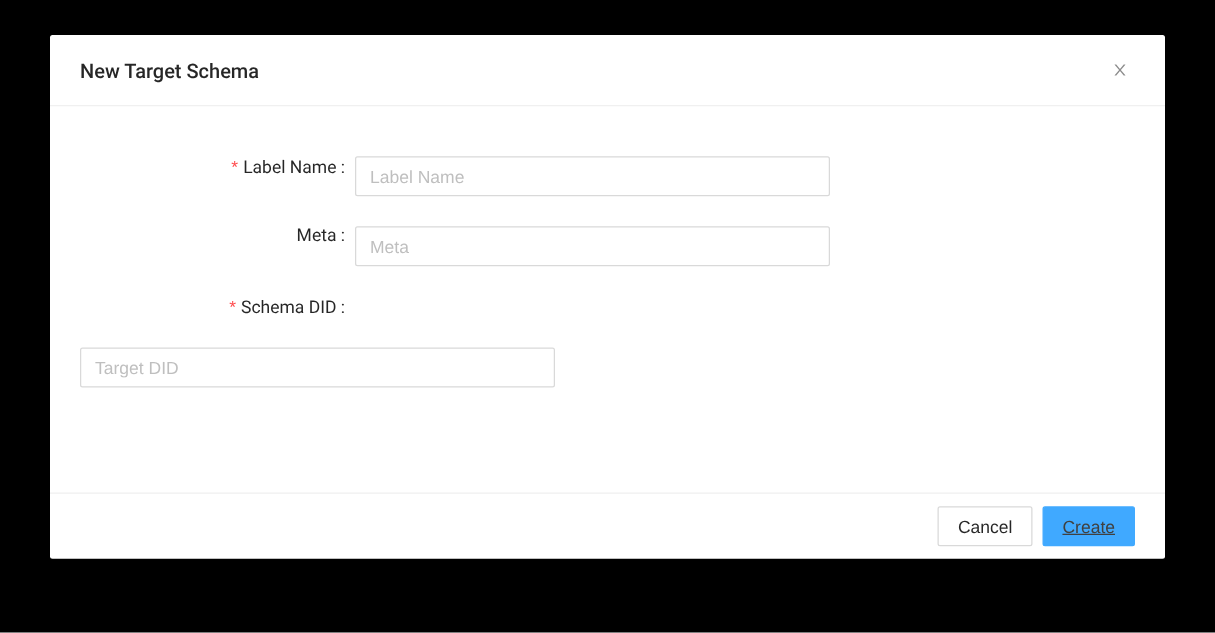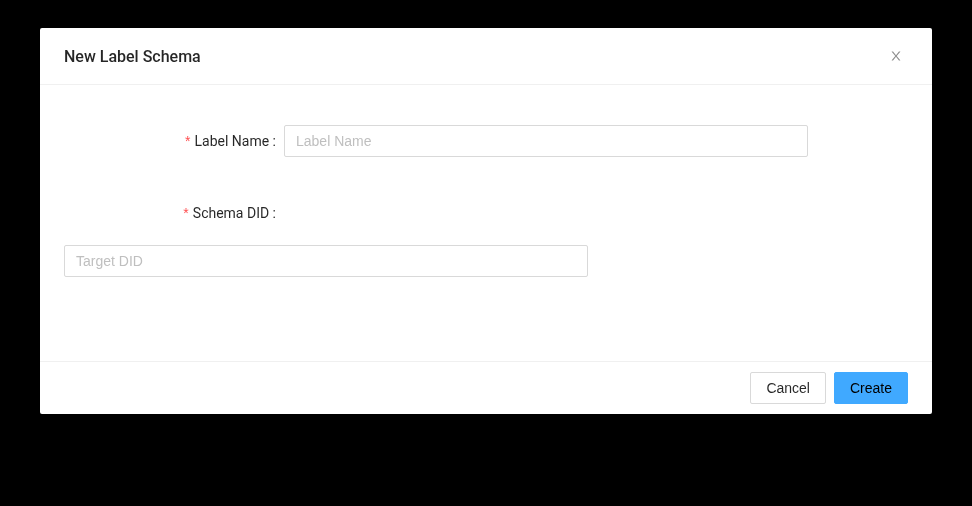--- a/index.html
+++ b/index.html
@@ -107,7 +107,7 @@
 
 <div class="modal">
   <div class="modal-header">
-    <div class="modal-title">New Label Schema</div>
+    <div class="modal-title">New Target Schema</div>
     <button class="close-btn" aria-label="Close">
       <svg viewBox="0 0 1024 1024" width="14" height="14" fill="currentColor">
           <path d="M563.8 512l262.5-312.9c4.4-5.2.6-13.1-6.1-13.1h-79.8c-4.7 0-9.2 2.1-12.3 5.7L511.6 449.8 295.1 191.7c-3-3.6-7.5-5.7-12.3-5.7H203c-6.8 0-10.5 7.9-6.1 13.1L459.4 512 196.9 824.9c-4.4 5.2-.6 13.1 6.1 13.1h79.8c4.7 0 9.2-2.1 12.3-5.7l216.5-258.1 216.5 258.1c3 3.6 7.5 5.7 12.3 5.7h79.8c6.8 0 10.5-7.9 6.1-13.1L563.8 512z"></path>

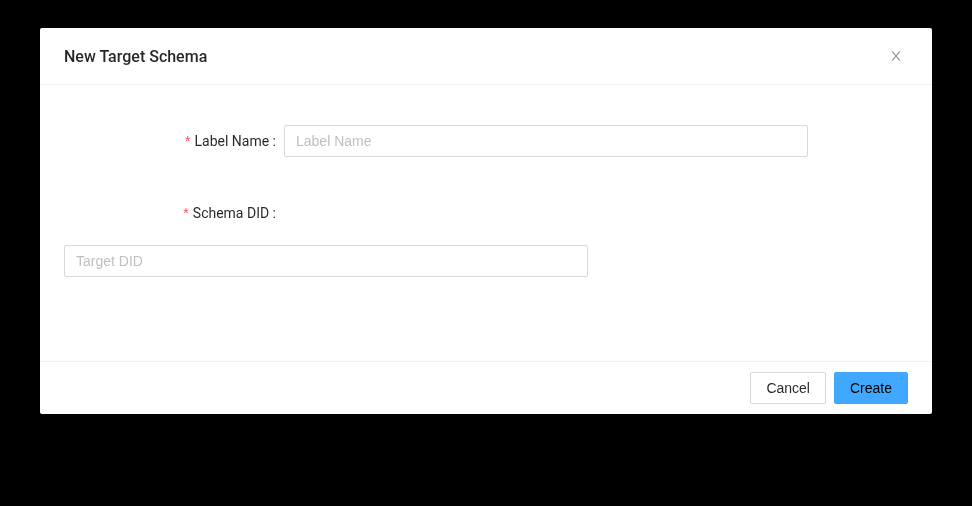--- a/index.html
+++ b/index.html
@@ -51,7 +51,6 @@
     }
     .form-row {
       display: flex;
-      align-items: center;
       margin-bottom: 24px;
     }
     .form-label-wrap {

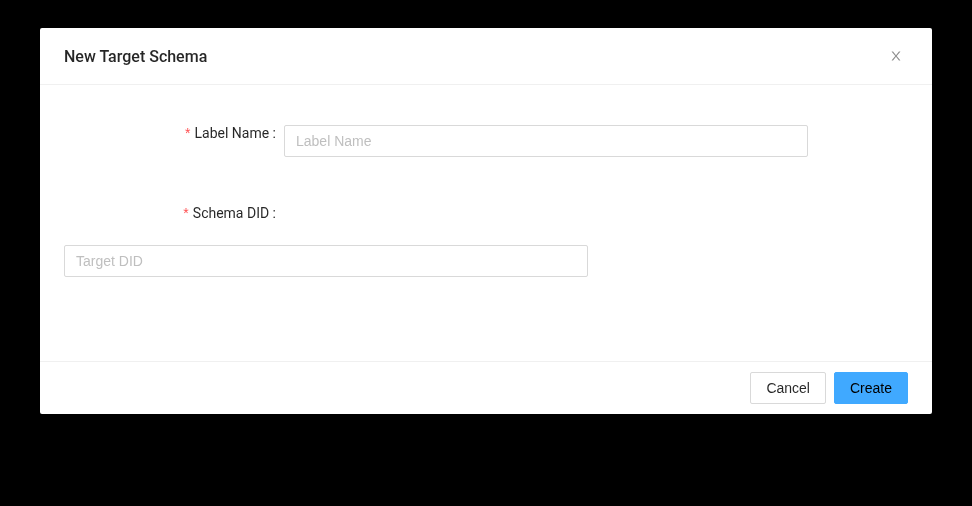--- a/index.html
+++ b/index.html
@@ -66,7 +66,7 @@
       font-family: SimSun, sans-serif;
     }
     .form-input {
-      width: 524px;
+      width: 380px;
       height: 32px;
       padding: 4px 11px;
       font-size: 14px;

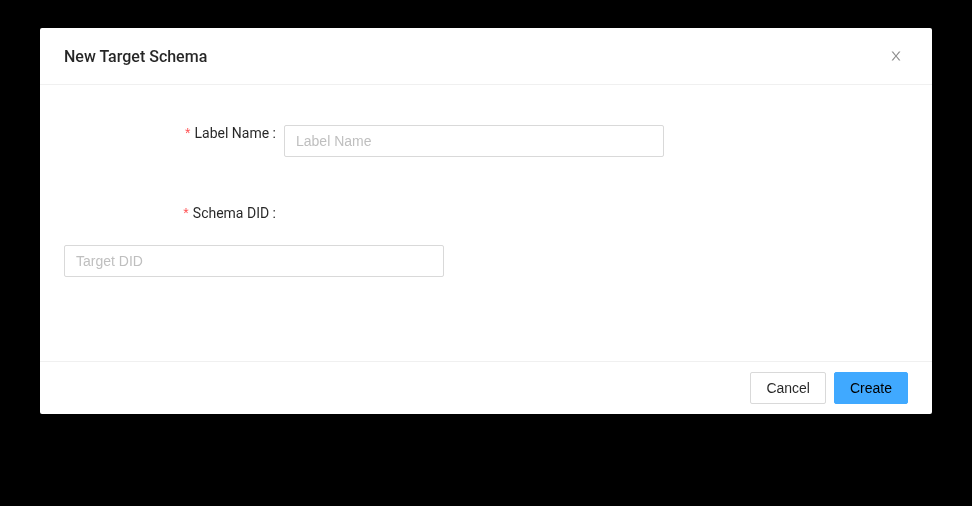--- a/index.html
+++ b/index.html
@@ -124,6 +124,9 @@
     </div>
 
     <div class="form-row">
+      <div class="form-label-wrap">
+        <span>Meta :</span>
+      </div>
     </div>
 
     <div class="form-row">

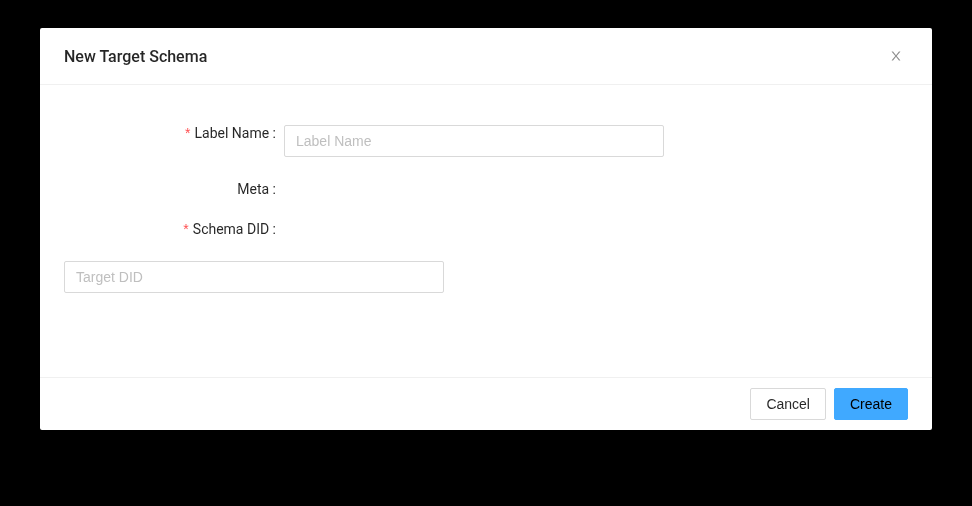--- a/index.html
+++ b/index.html
@@ -127,6 +127,7 @@
       <div class="form-label-wrap">
         <span>Meta :</span>
       </div>
+      <input class="form-input" type="text" placeholder="Meta" style="">
     </div>
 
     <div class="form-row">

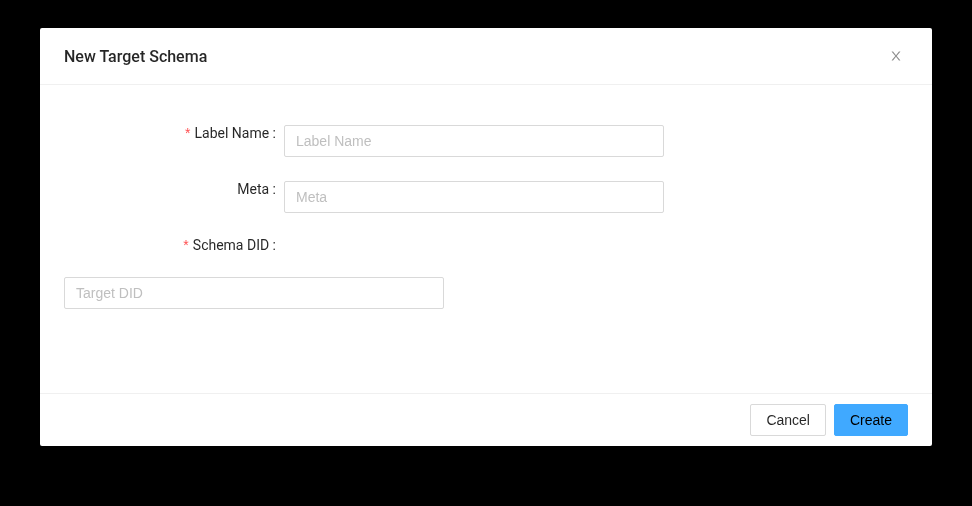--- a/index.html
+++ b/index.html
@@ -98,7 +98,8 @@
     .btn-primary {
       background: #40a9ff;
       border-color: #40a9ff;
-      color: #000000;
+      color: #404040;
+      text-decoration: underline;
     }
   </style>
 </head>

